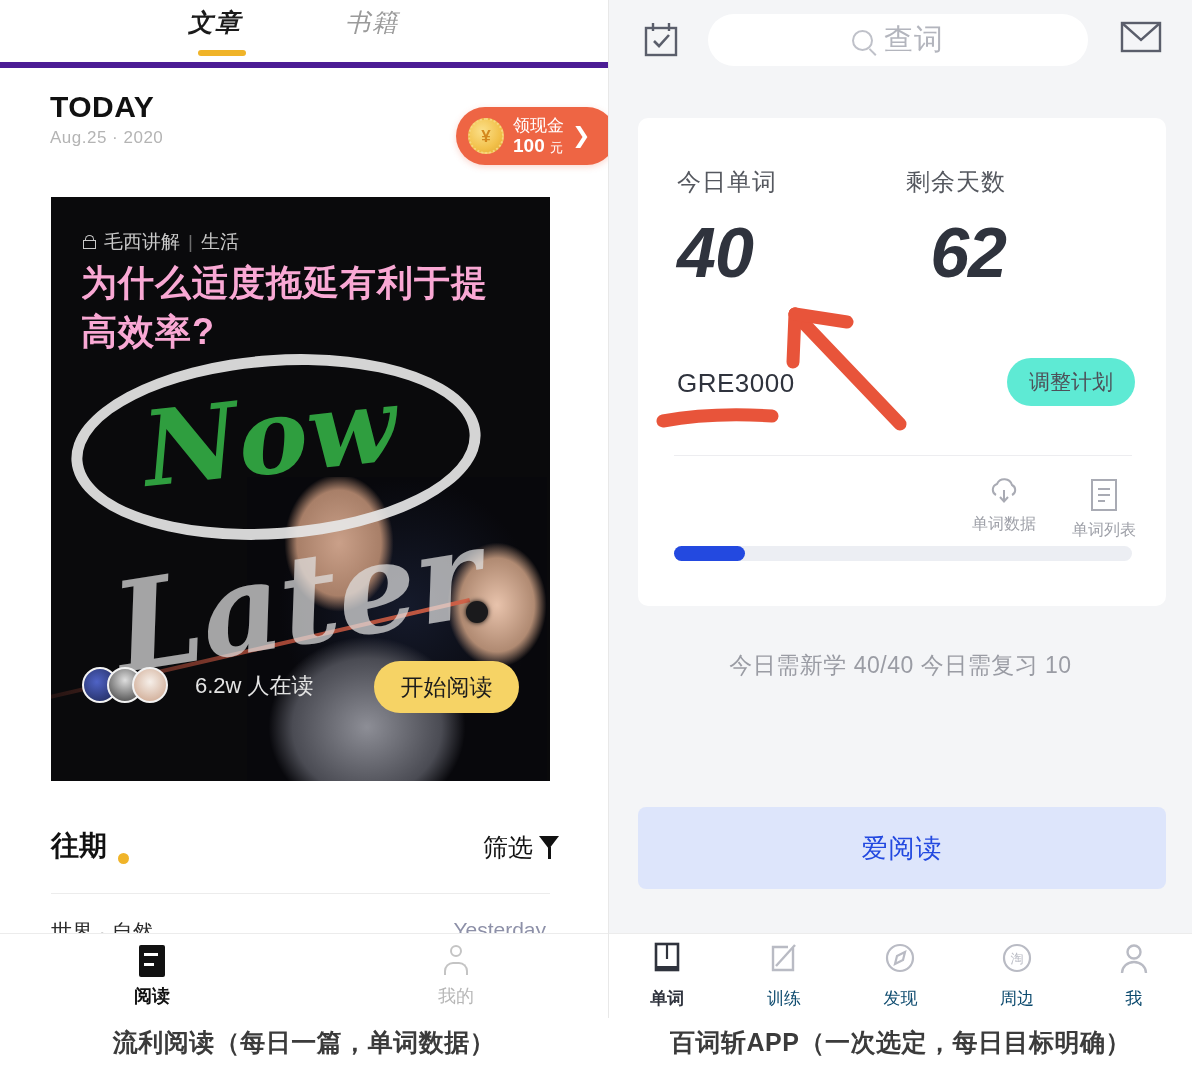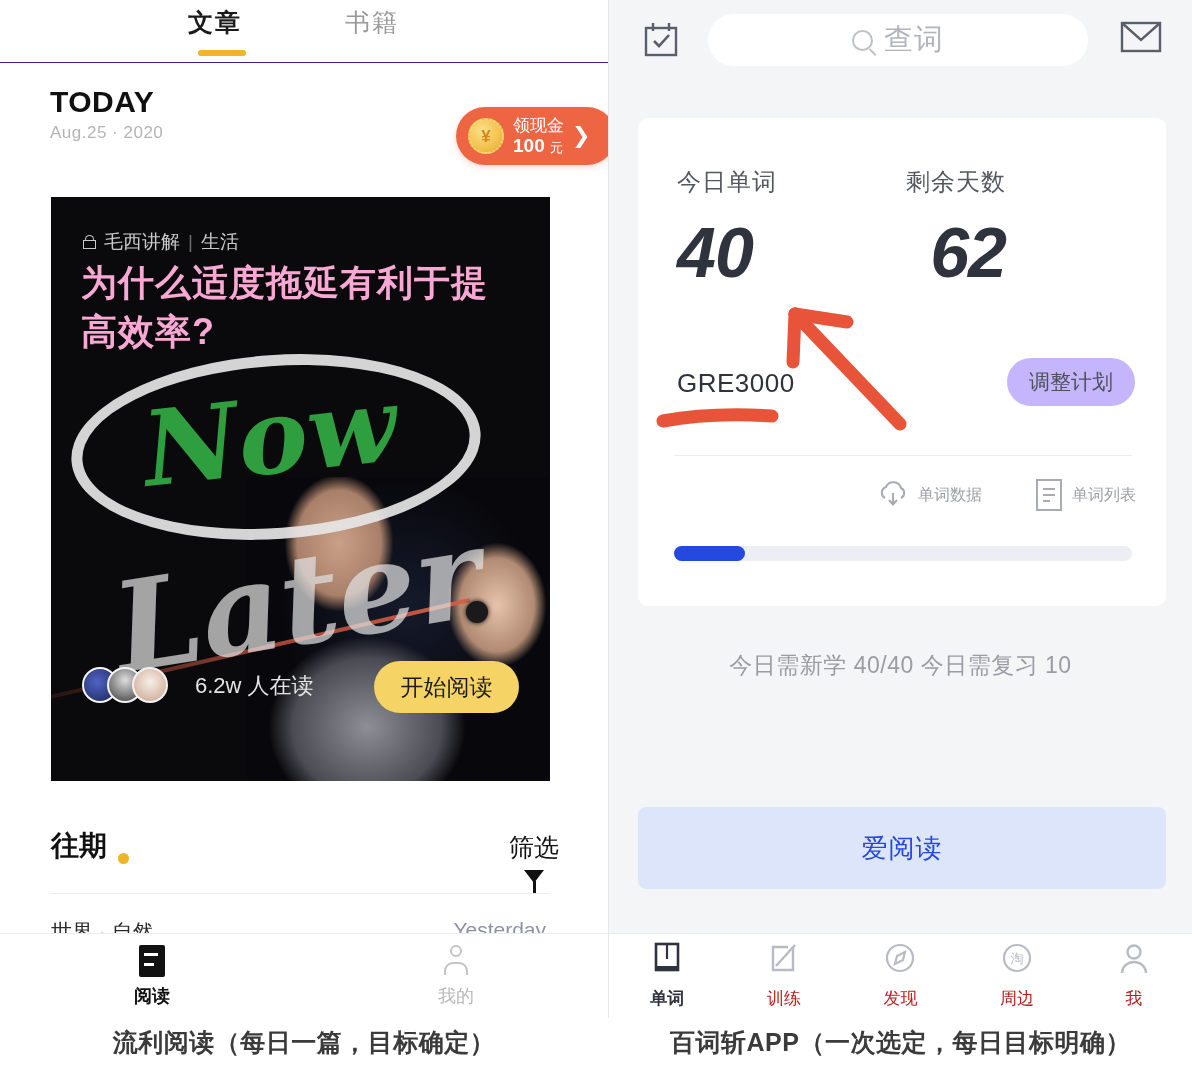--- a/index.html
+++ b/index.html
@@ -18,7 +18,7 @@
   .phone-right{left:609px;width:583px;height:1018px;background:#f4f5f7;}
 
   
-  .tabbar{position:relative;height:62px;background:#fff;border-bottom:1px solid #4c1d95;}
+  .tabbar{position:relative;height:62px;background:#fff;border-bottom:6px solid #4c1d95;font-style:italic;}
   .tab{position:absolute;top:6px;font-size:25px;color:#9a9a9a;letter-spacing:2px;}
   .tab.active{color:#1b1b1b;font-weight:bold;}
   .tab-1{left:188px;}

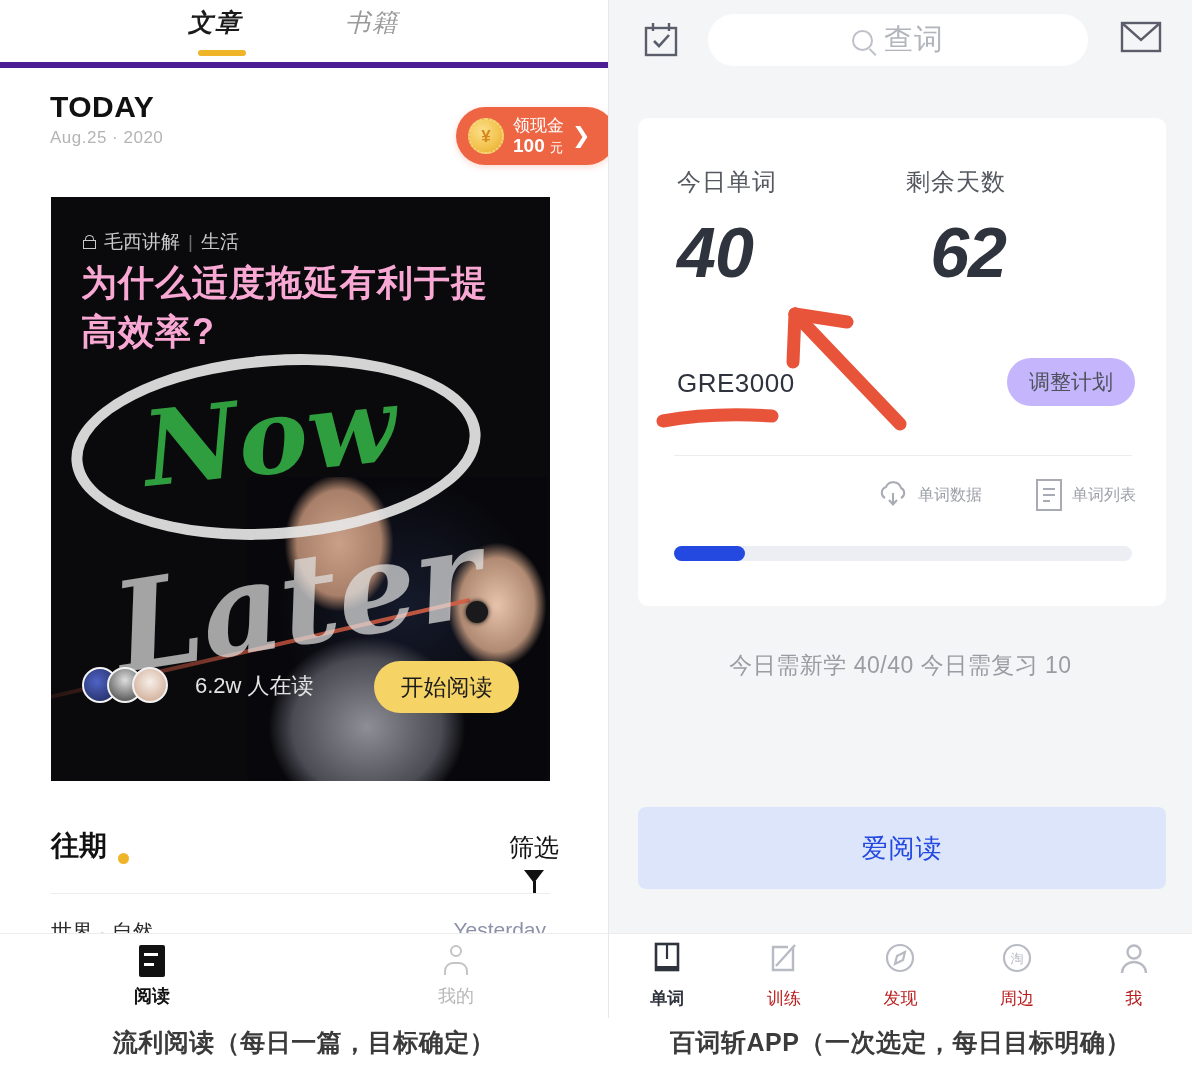--- a/index.html
+++ b/index.html
@@ -158,7 +158,7 @@
 
   .book-name{position:absolute;left:39px;top:250px;font-size:26px;color:#2f333d;letter-spacing:.5px;}
   .adjust-btn{
-    position:absolute;right:31px;top:240px;width:128px;height:48px;border-radius:24px;background:#c4b5fd;
+    position:absolute;right:31px;top:240px;width:128px;height:48px;border-radius:24px;background:#5eead4;
     display:flex;align-items:center;justify-content:center;font-size:21px;color:#4d5159;
   }
   .card-divider{position:absolute;left:36px;top:337px;width:458px;height:1px;background:#ededf0;}

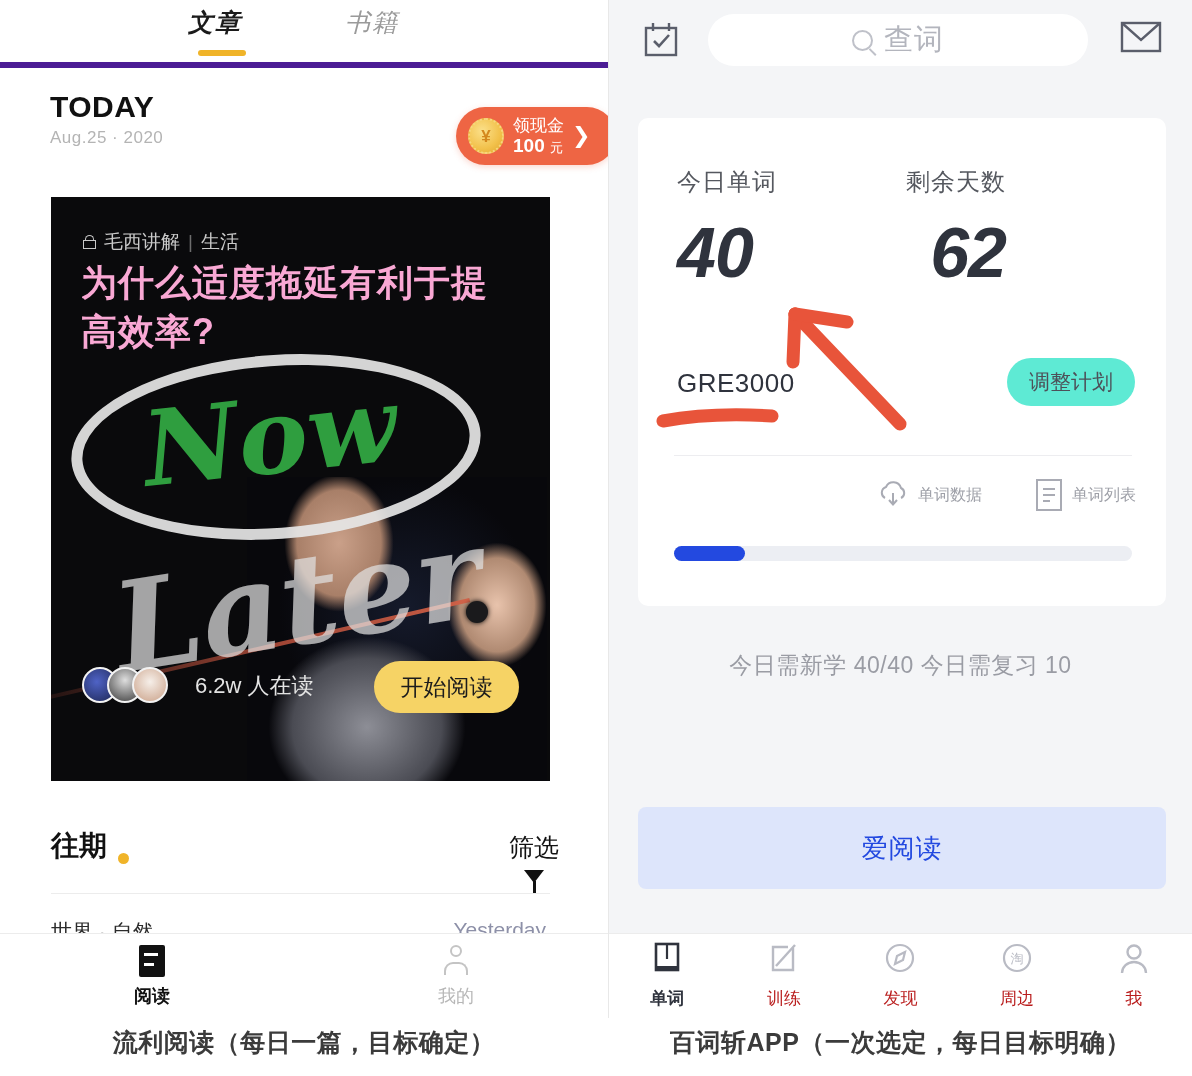--- a/index.html
+++ b/index.html
@@ -168,7 +168,7 @@
   .prog-fill{height:15px;border-radius:8px;background:#2349e0;}
 
   .card-actions{position:absolute;right:30px;top:360px;display:flex;gap:36px;}
-  .card-action{display:flex;flex-direction:row;align-items:center;gap:8px;margin-left:16px;}
+  .card-action{display:flex;flex-direction:column;align-items:center;gap:8px;}
   .ca-label{font-size:16px;color:#9ea0a8;}
   .ic-cloud{width:34px;height:28px;position:relative;}
   .ic-cloud svg{display:block;}

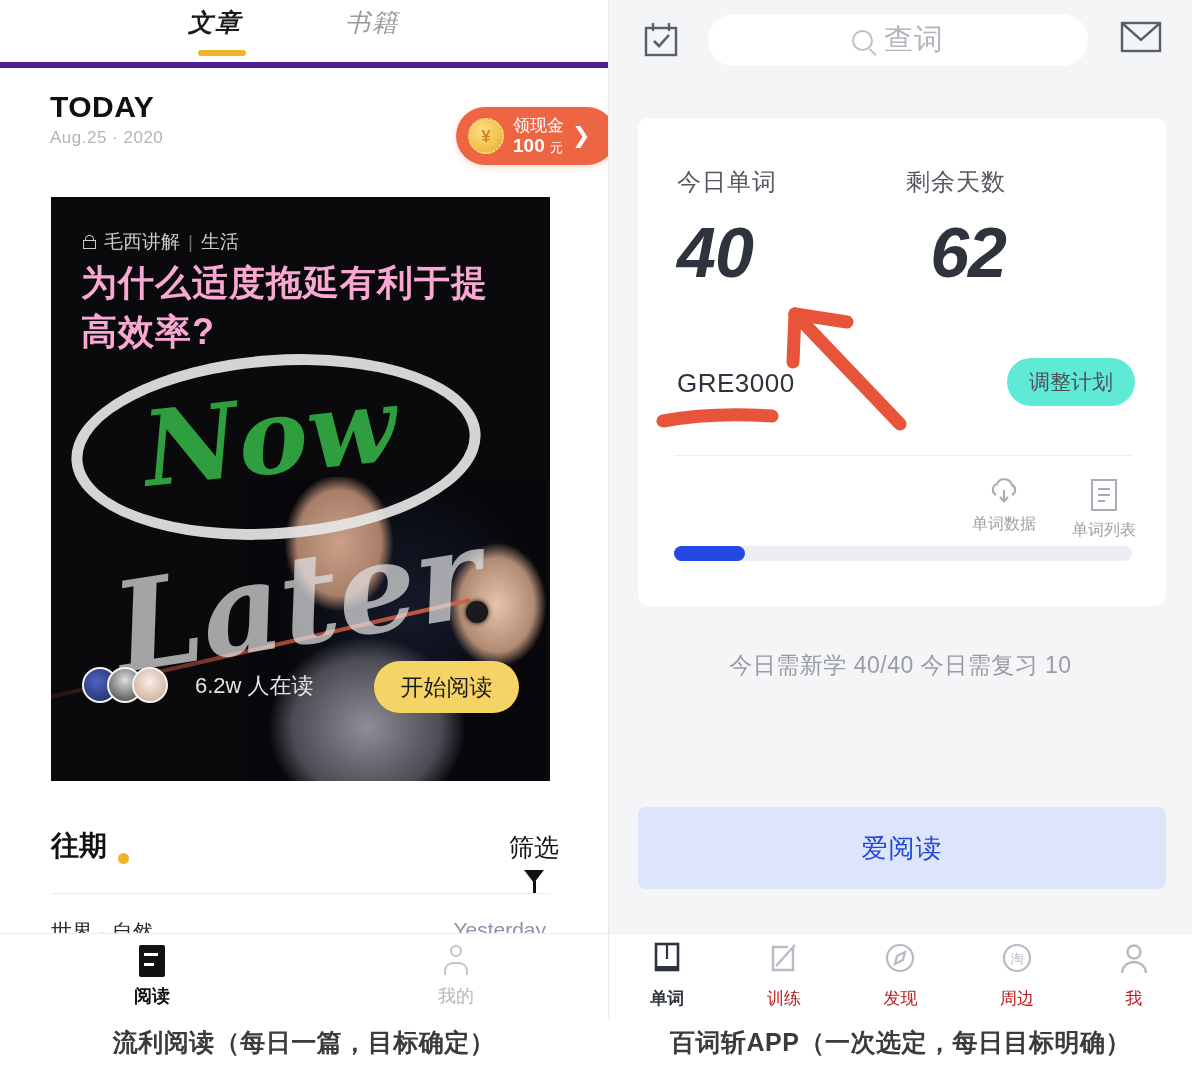--- a/index.html
+++ b/index.html
@@ -113,7 +113,7 @@
   .past-row{position:absolute;left:0;top:815px;width:608px;height:70px;}
   .past-title{position:absolute;left:51px;top:12px;font-size:28px;font-weight:bold;color:#111;}
   .past-dot{position:absolute;left:118px;top:38px;width:11px;height:11px;border-radius:50%;background:#f0b429;}
-  .filter-btn{position:absolute;right:49px;top:16px;font-size:25px;color:#111;display:flex;align-items:center;gap:6px;flex-direction:column;}
+  .filter-btn{position:absolute;right:49px;top:16px;font-size:25px;color:#111;display:flex;align-items:center;gap:6px;}
   .funnel{display:inline-block;width:20px;height:23px;position:relative;}
   .funnel:before{content:"";position:absolute;left:0;top:0;width:0;height:0;border-left:10px solid transparent;border-right:10px solid transparent;border-top:13px solid #111;}
   .funnel:after{content:"";position:absolute;left:8.5px;top:11px;width:3px;height:12px;background:#111;}

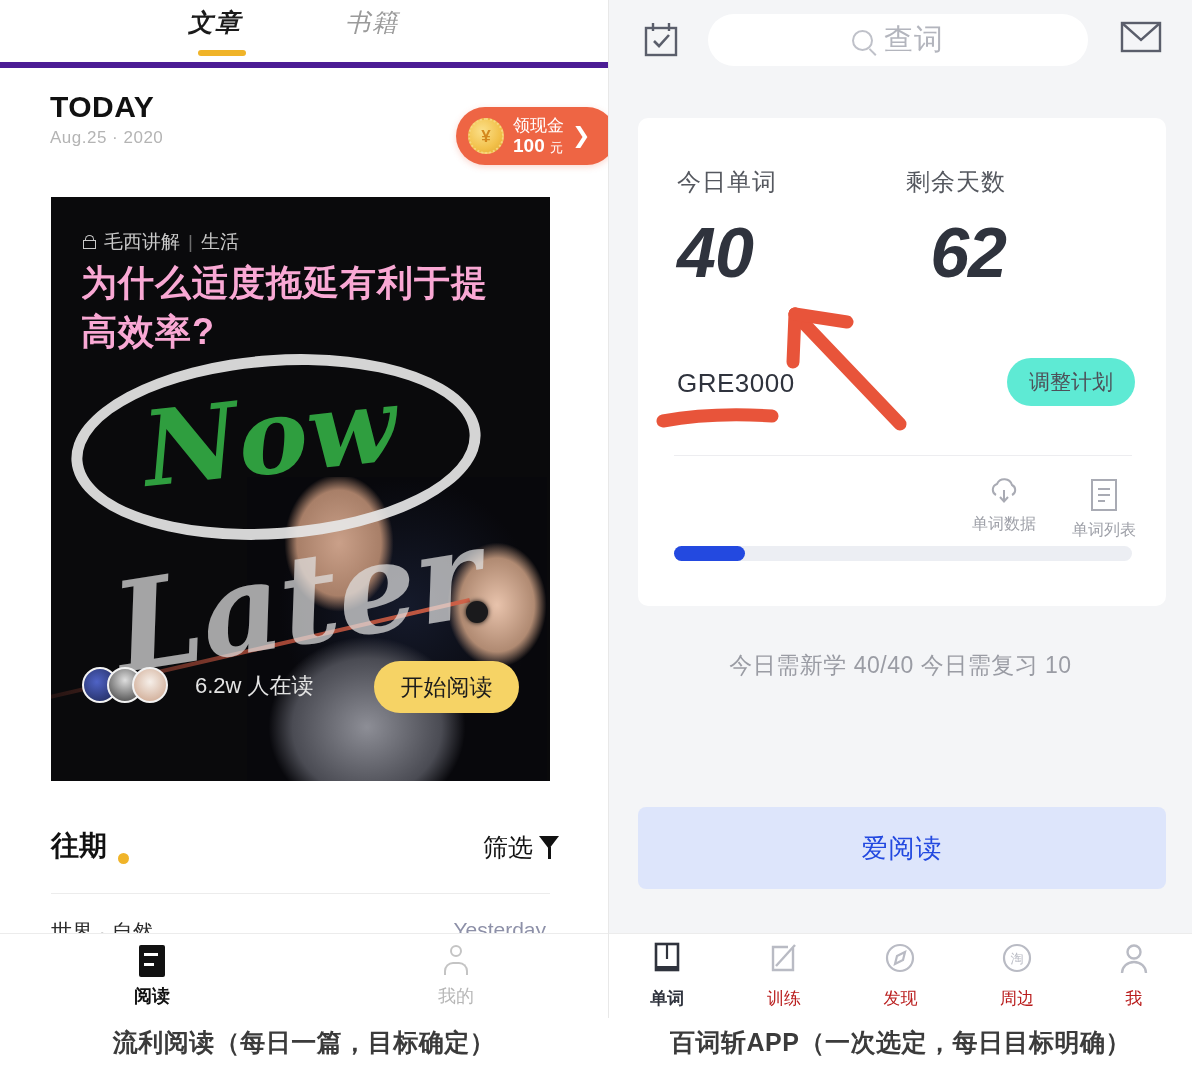--- a/index.html
+++ b/index.html
@@ -188,7 +188,7 @@
 
   .r-navbar{position:absolute;left:0;bottom:0;width:583px;height:84px;background:#fff;border-top:1px solid #ececec;display:flex;}
   .r-navbar .nav-item{flex:1;display:flex;flex-direction:column;align-items:center;justify-content:center;gap:7px;}
-  .r-navbar .nav-label{font-size:17px;color:#b91c1c;}
+  .r-navbar .nav-label{font-size:17px;color:#0c4a6e;}
   .r-navbar .nav-item.active .nav-label{color:#2f333d;font-weight:bold;}
 
   

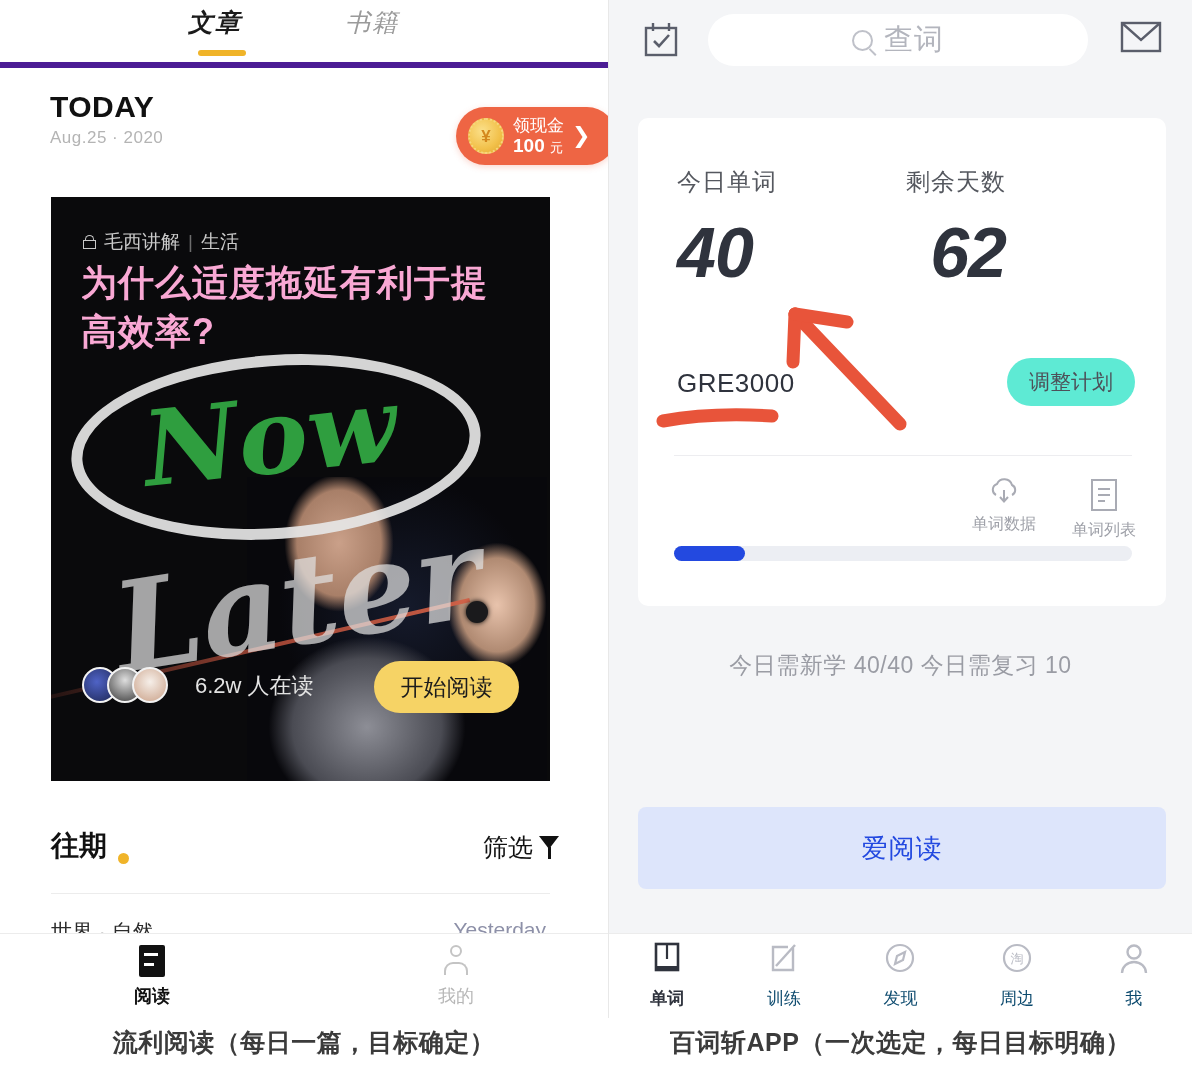--- a/index.html
+++ b/index.html
@@ -413,7 +413,7 @@
     <path d="M663 421 Q712 412 772 416" stroke="#e8543a" stroke-width="13" stroke-linecap="round" fill="none"></path>
   </svg>
 
-  <div class="caption cap-left">流利阅读（每日一篇，目标确定）</div>
+  <div class="caption cap-left">流利阅读（每日一篇，单词数据）</div>
   <div class="caption cap-right">百词斩APP（一次选定，每日目标明确）</div>
 
 </div>

